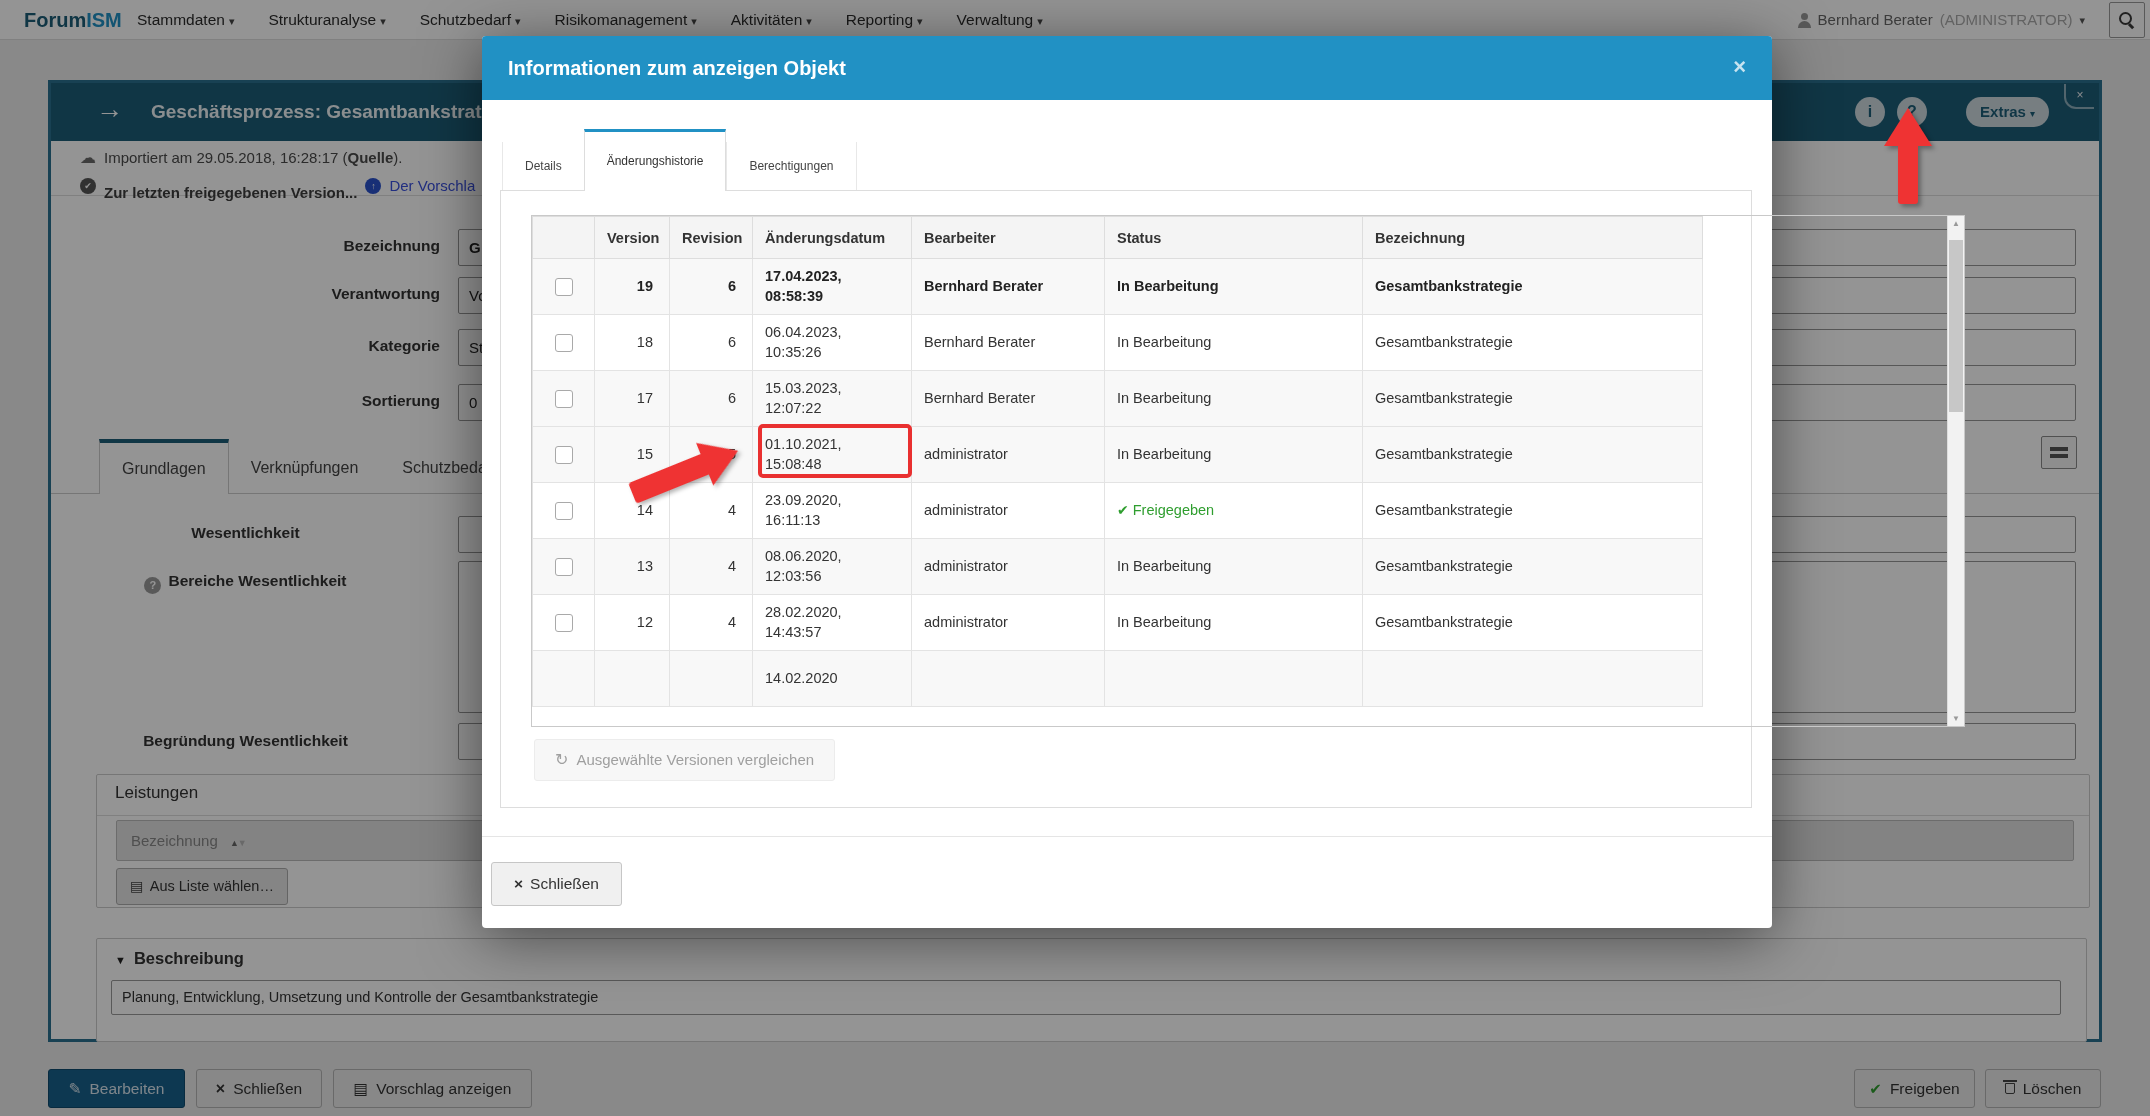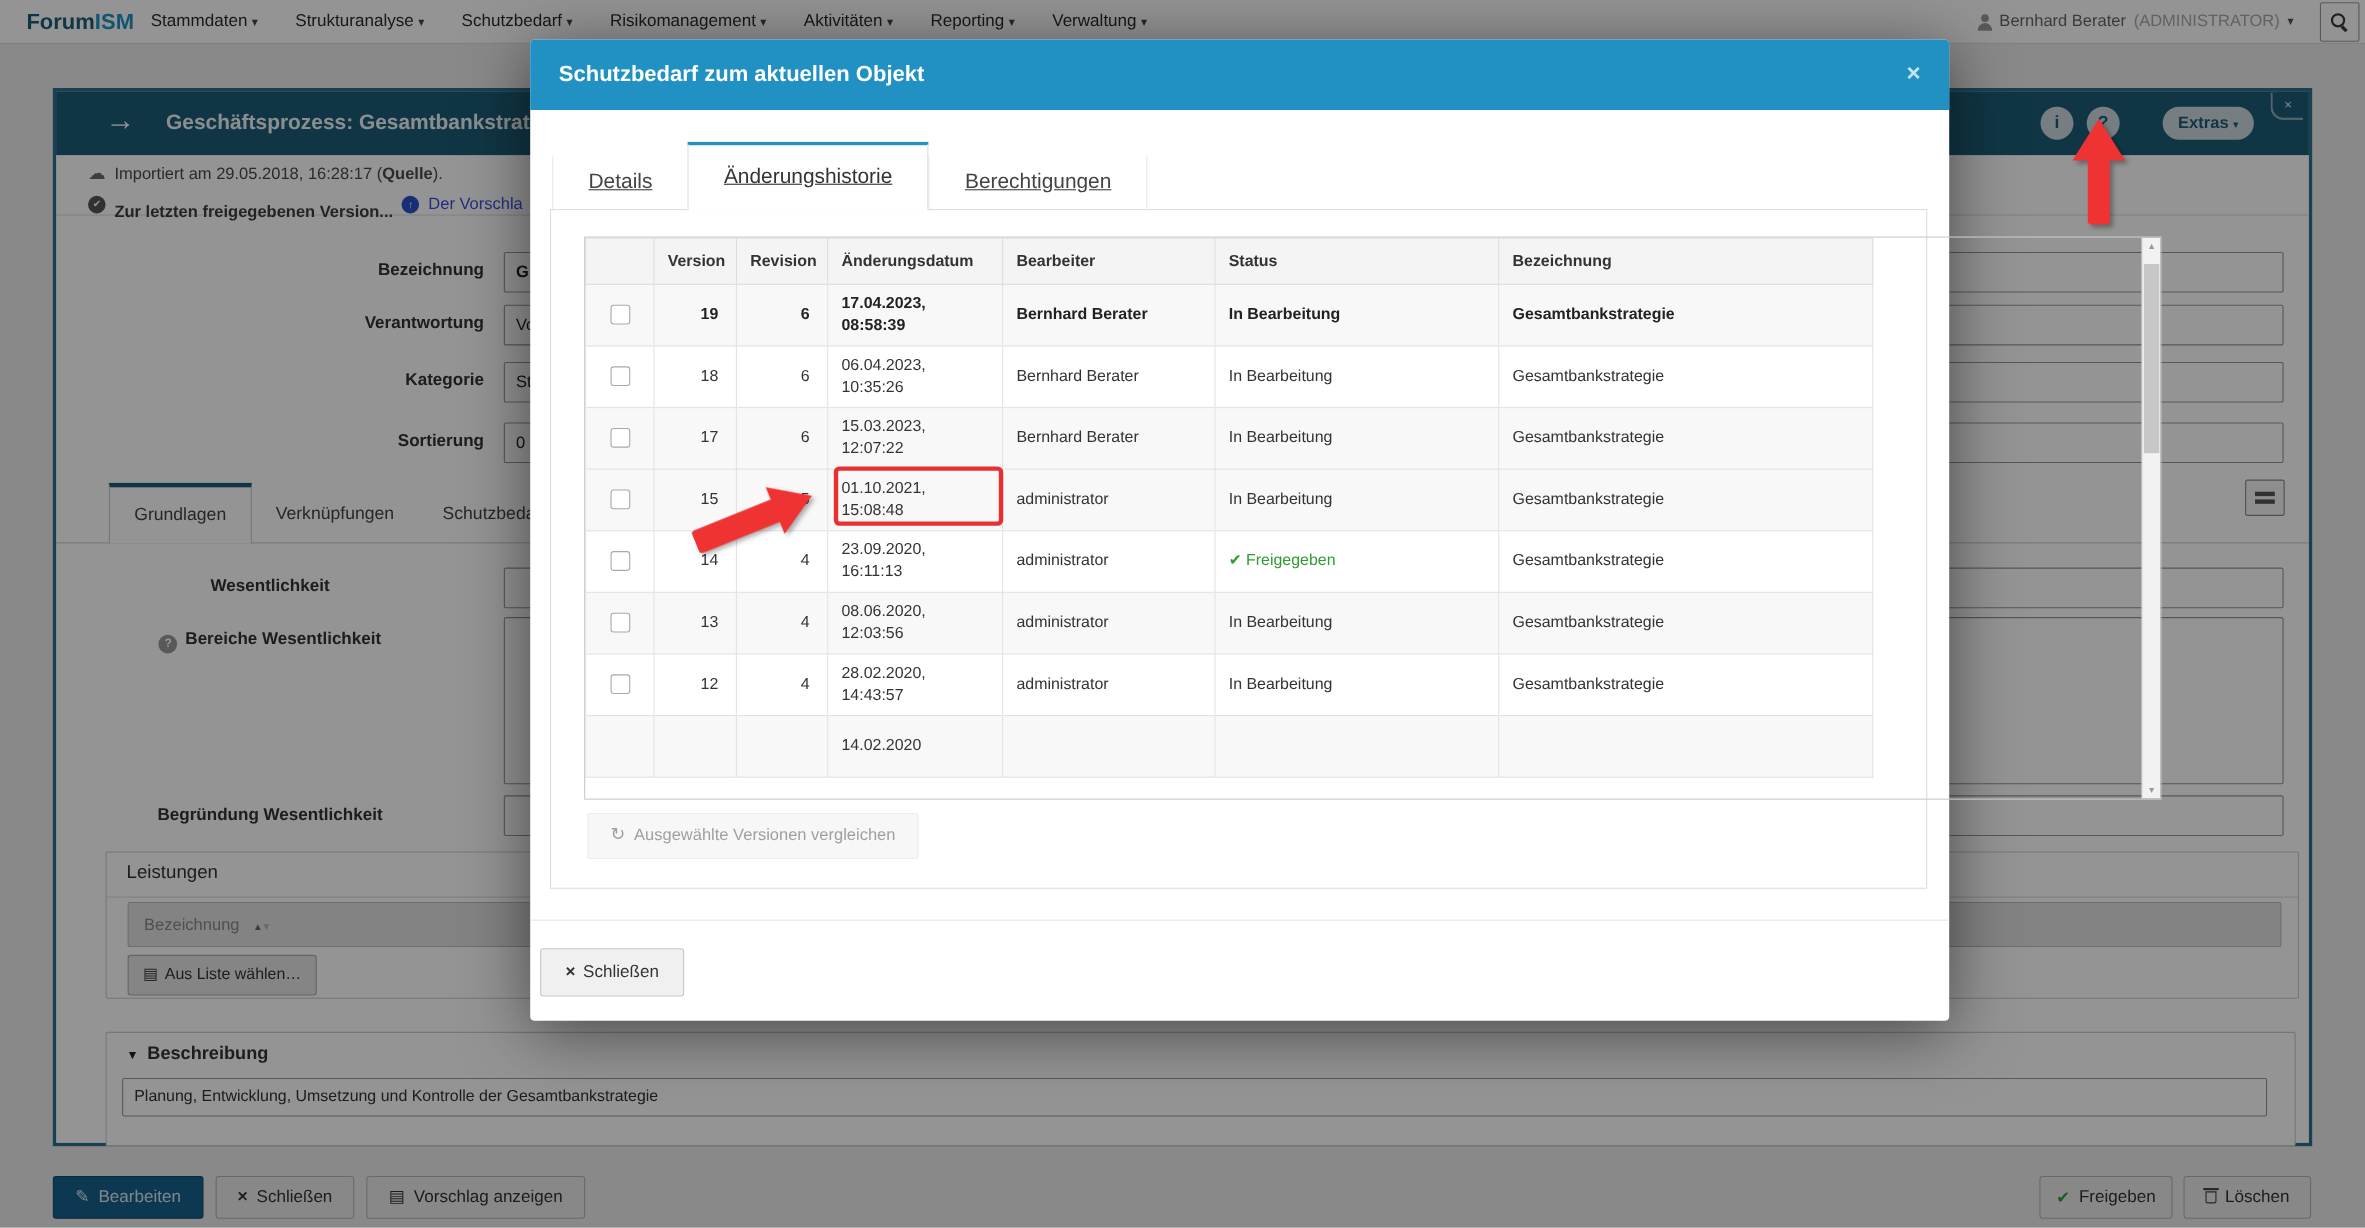--- a/index.html
+++ b/index.html
@@ -254,7 +254,7 @@
 
 <div class="modal">
   <div class="modal-header">
-    <span class="modal-title">Schutzbedarf zum aktuellen Objekt</span>
+    <span class="modal-title">Informationen zum anzeigen Objekt</span>
     <span class="modal-x">×</span>
   </div>
 

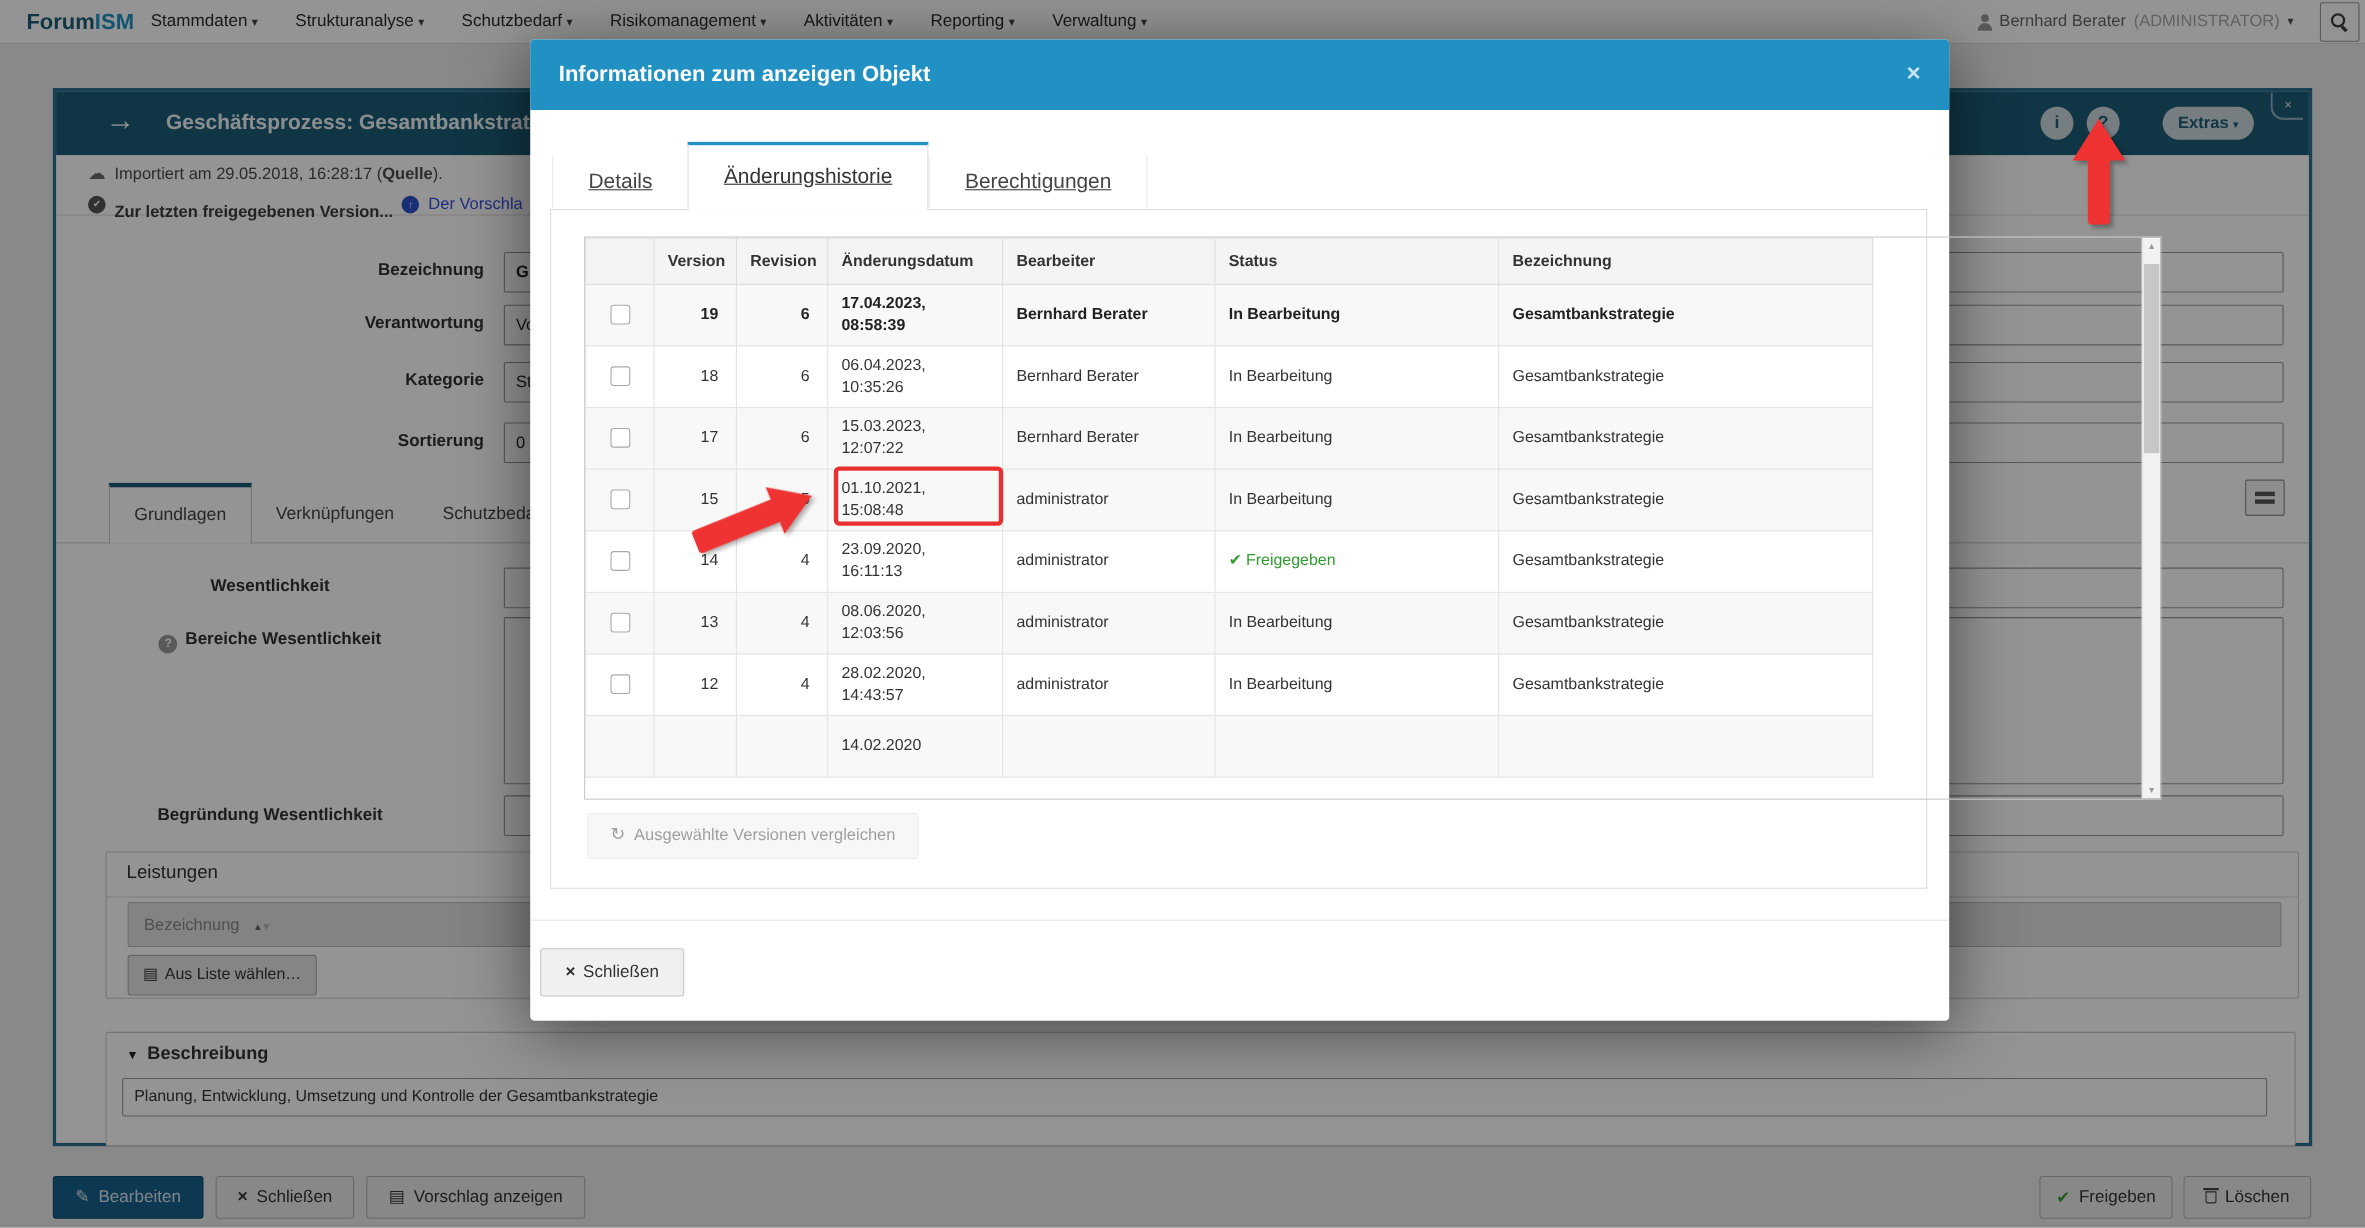--- a/index.html
+++ b/index.html
@@ -95,7 +95,7 @@
   .modal-x { position:absolute; right:26px; top:0; line-height:62px; color:rgba(255,255,255,0.75); font-size:22px; font-weight:bold; cursor:pointer; }
 
   .m-tabs { position:absolute; left:20px; top:92px; height:62px; display:flex; align-items:flex-end; }
-  .m-tab { height:48px; line-height:48px; padding:0 32px; font-size:19px; color:#444; border-left:1px solid #e8e8e8; cursor:pointer; white-space:nowrap;text-decoration:underline; }
+  .m-tab { height:48px; line-height:48px; padding:0 22px; font-size:12px; color:#444; border-left:1px solid #e8e8e8; cursor:pointer; white-space:nowrap; }
   .m-tab:last-child { border-right:1px solid #e8e8e8; }
   .m-tab.active { height:62px; line-height:58px; background:#fff; border:1px solid #ddd; border-top:3px solid #2191c4; border-bottom:none; margin-bottom:-1px; color:#333; position:relative; z-index:2; }
 

